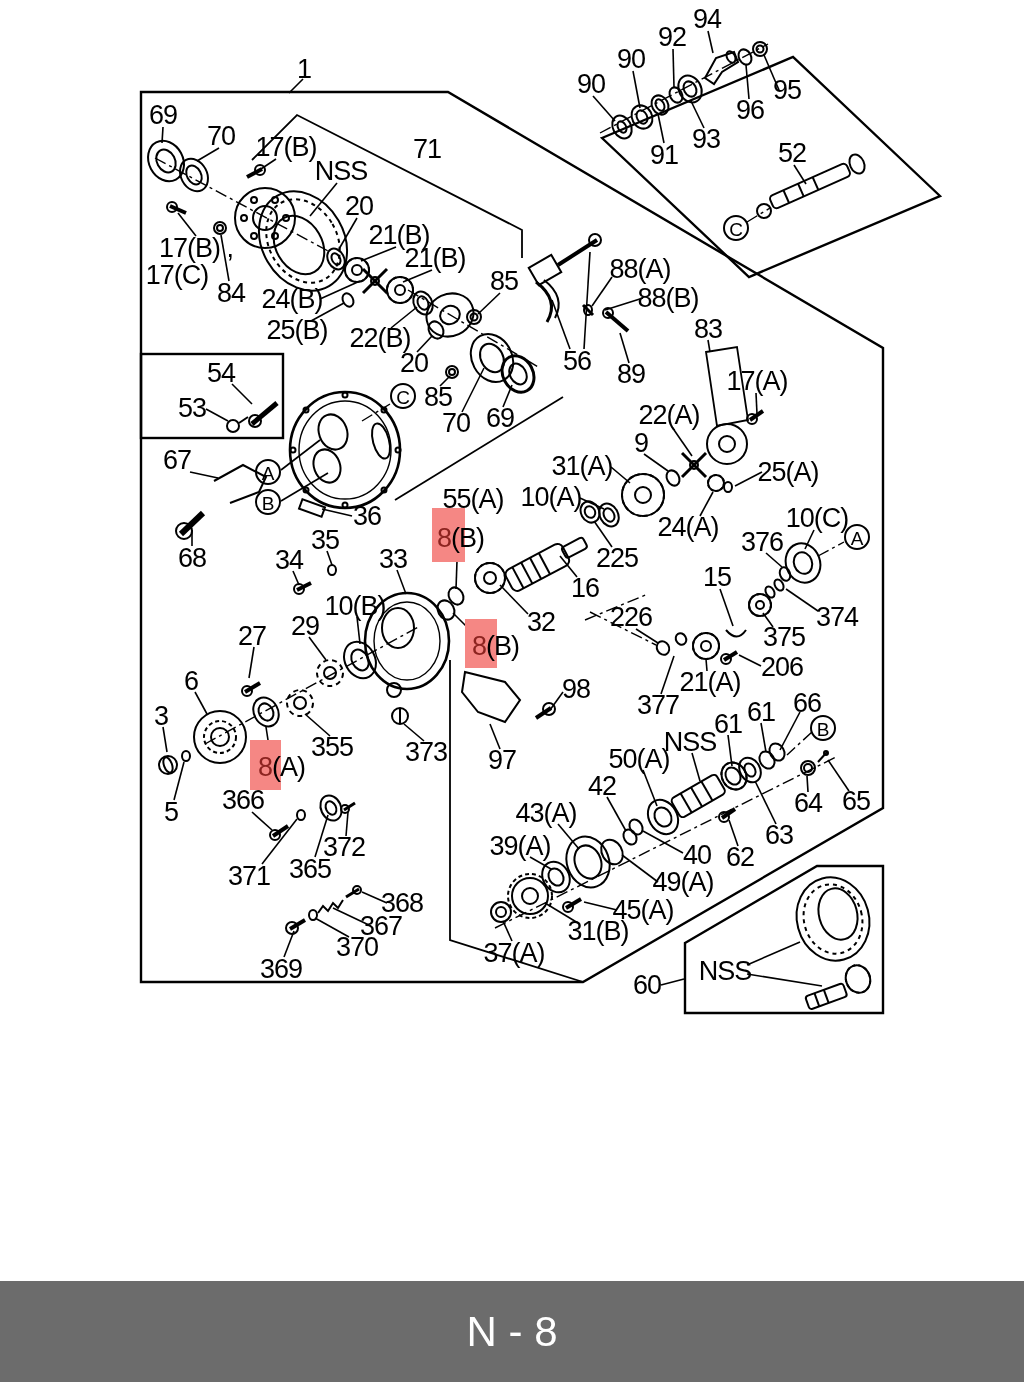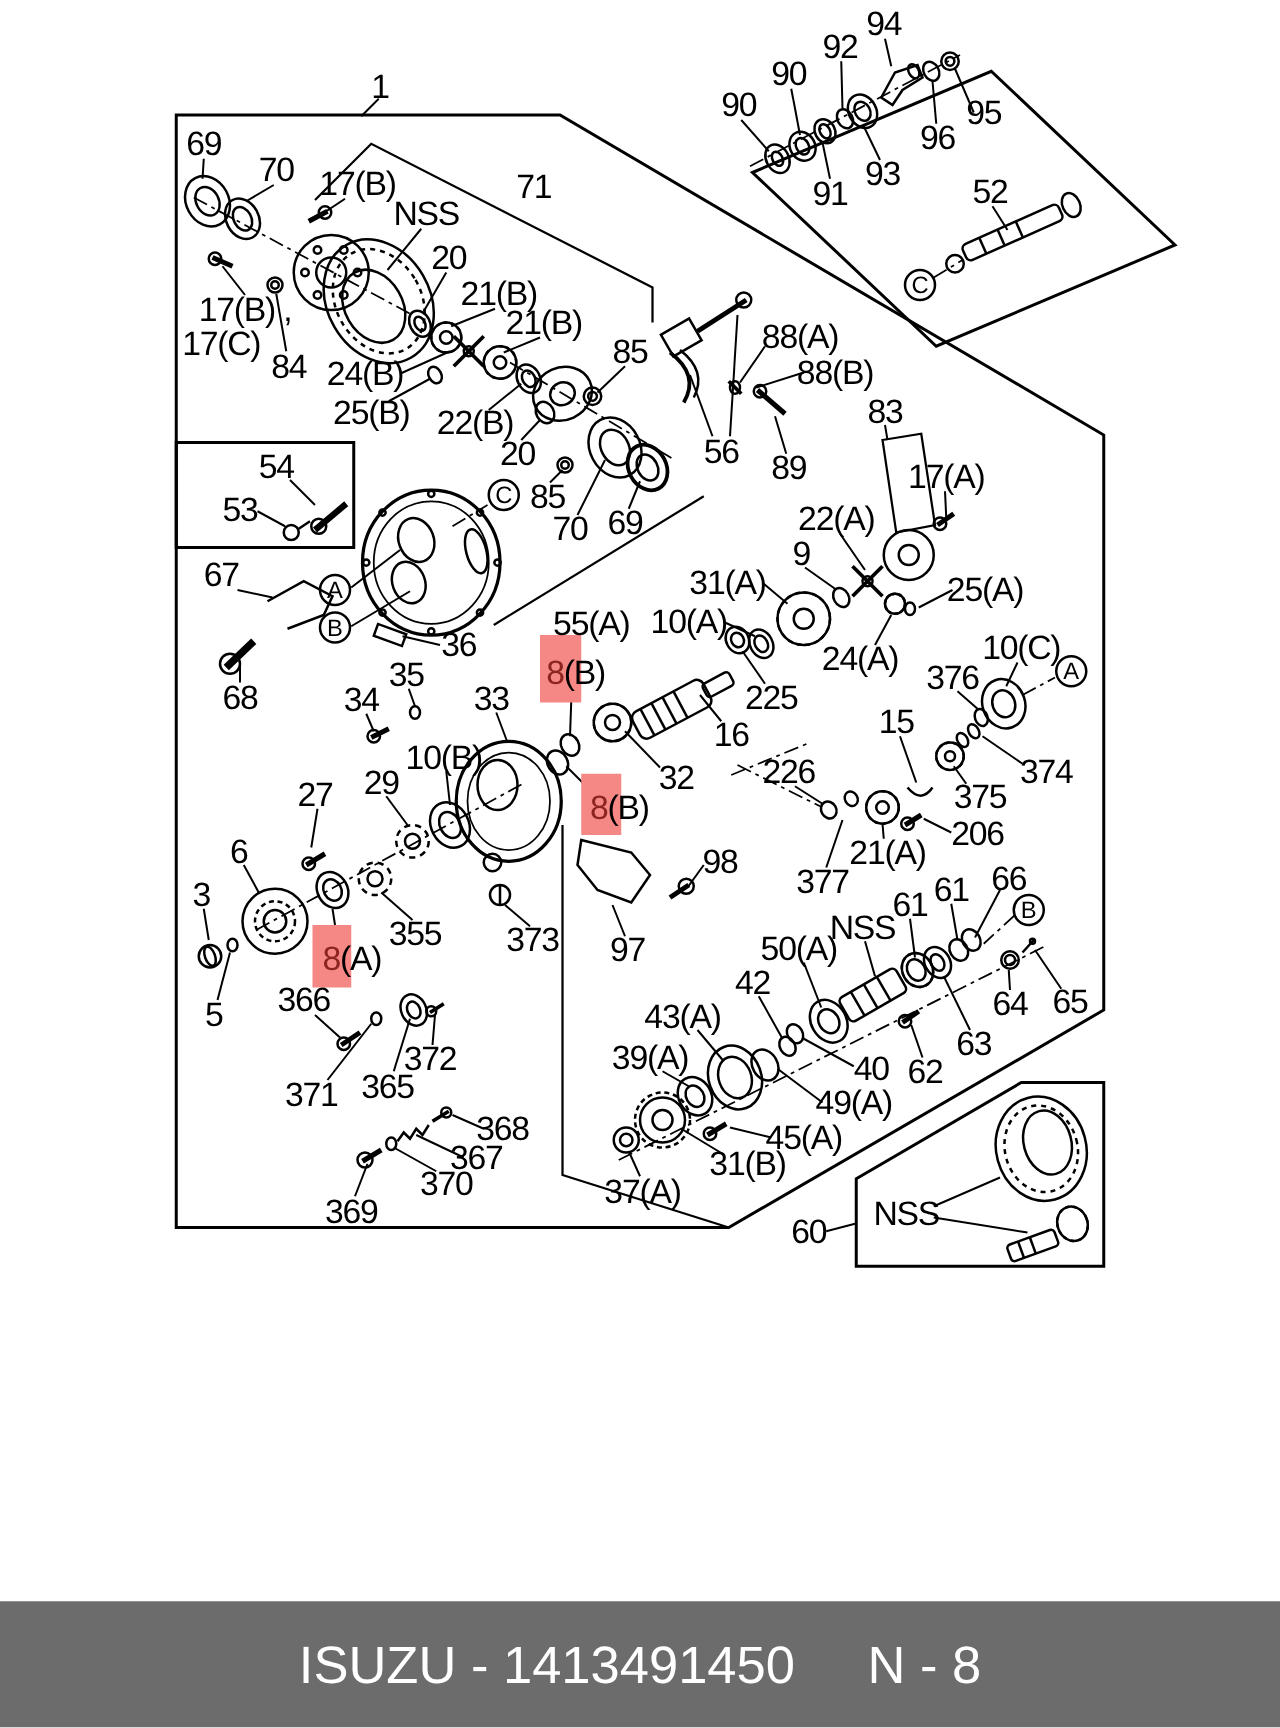--- a/index.html
+++ b/index.html
@@ -547,7 +547,6 @@
 </div>
 
 <div id="footer" style="background: rgb(108, 108, 108); color: rgb(255, 255, 255);">
-  <span class="ft">ISUZU - 1413491450</span>
   <span class="ft">N - 8</span>
 </div>
 

